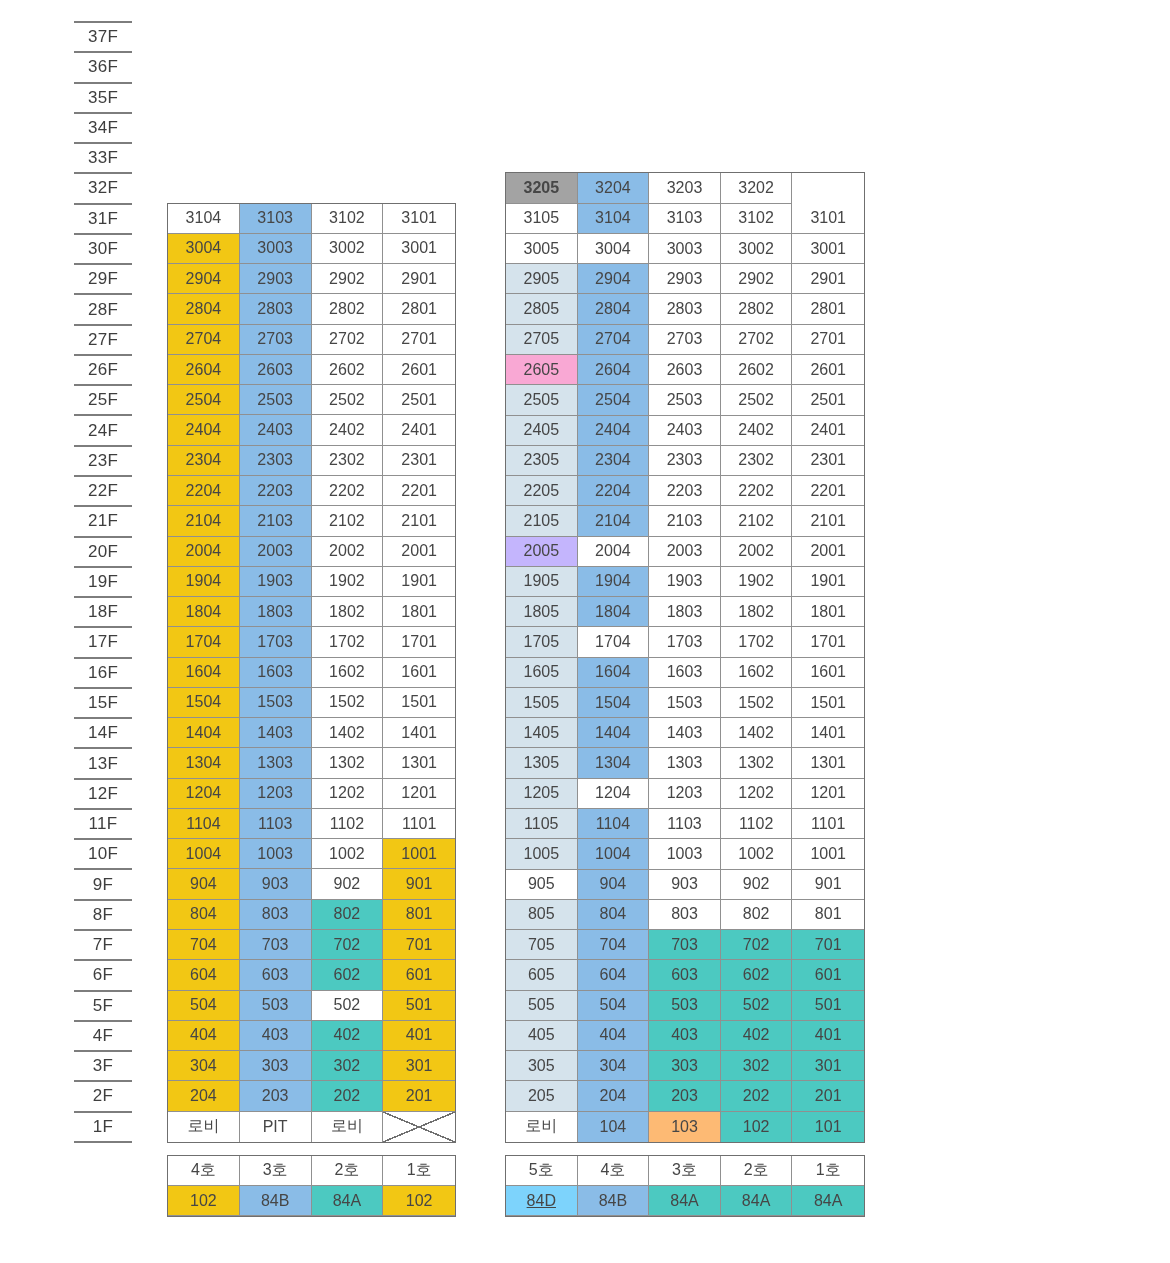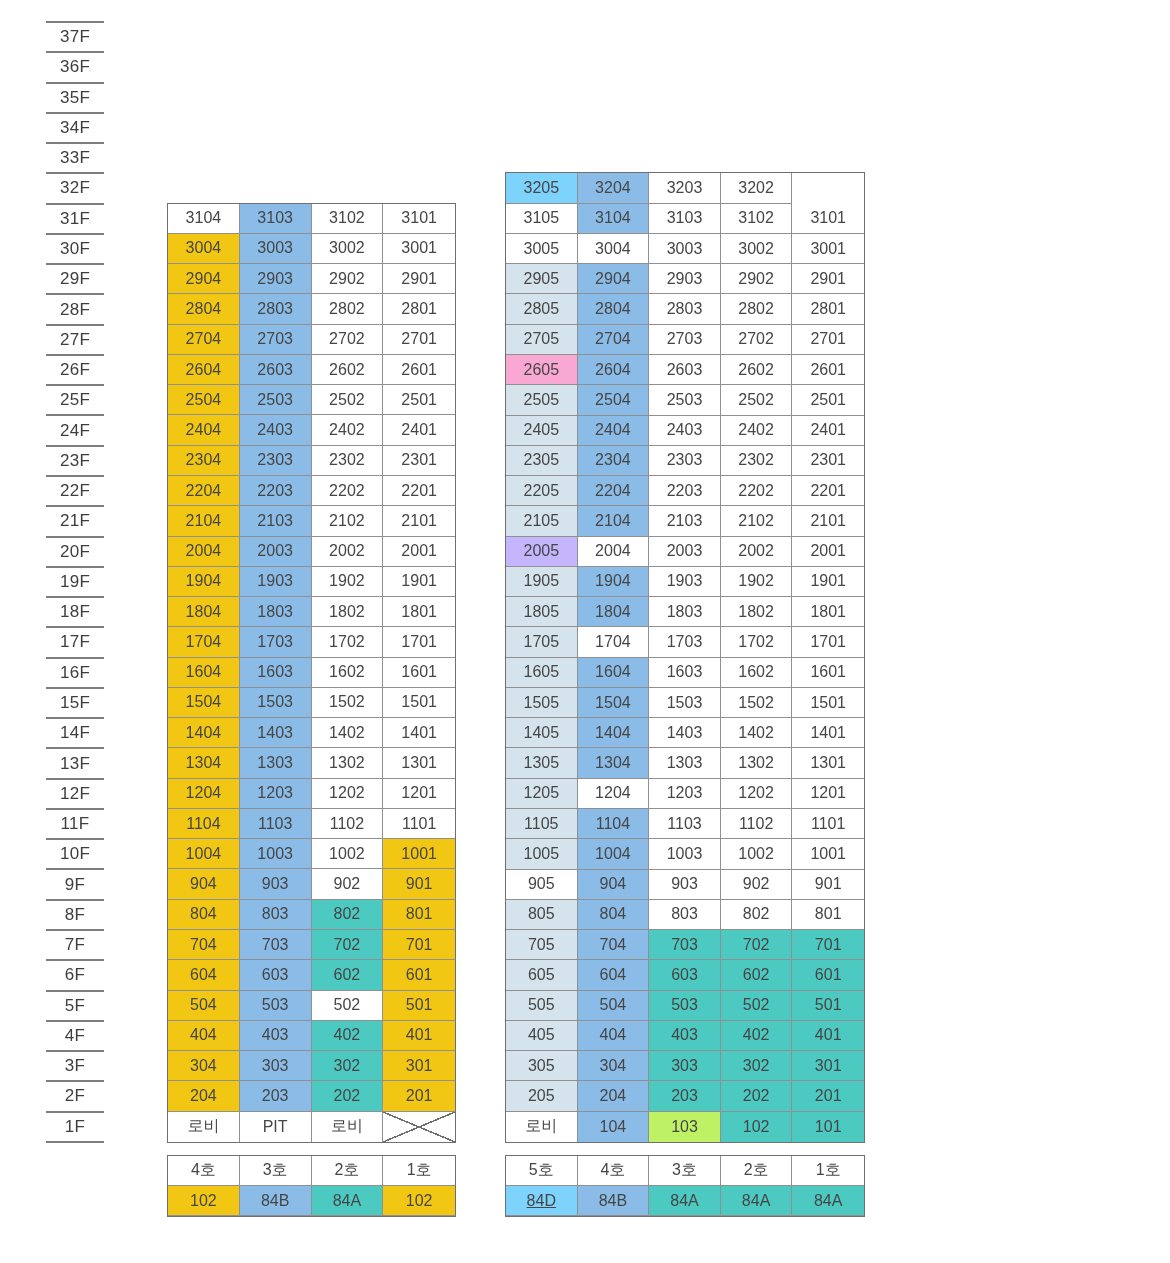--- a/index.html
+++ b/index.html
@@ -10,7 +10,7 @@
     color:#454545;
   }
   
-  .floor-scale { position:absolute; left:46px; top:21px; width:58px; }
+  .floor-scale { position:absolute; left:74px; top:21px; width:58px; }
   .floor-row {
     height:30.27px; border-top:2px solid #7d7d7d;
     display:flex; align-items:center; justify-content:center;

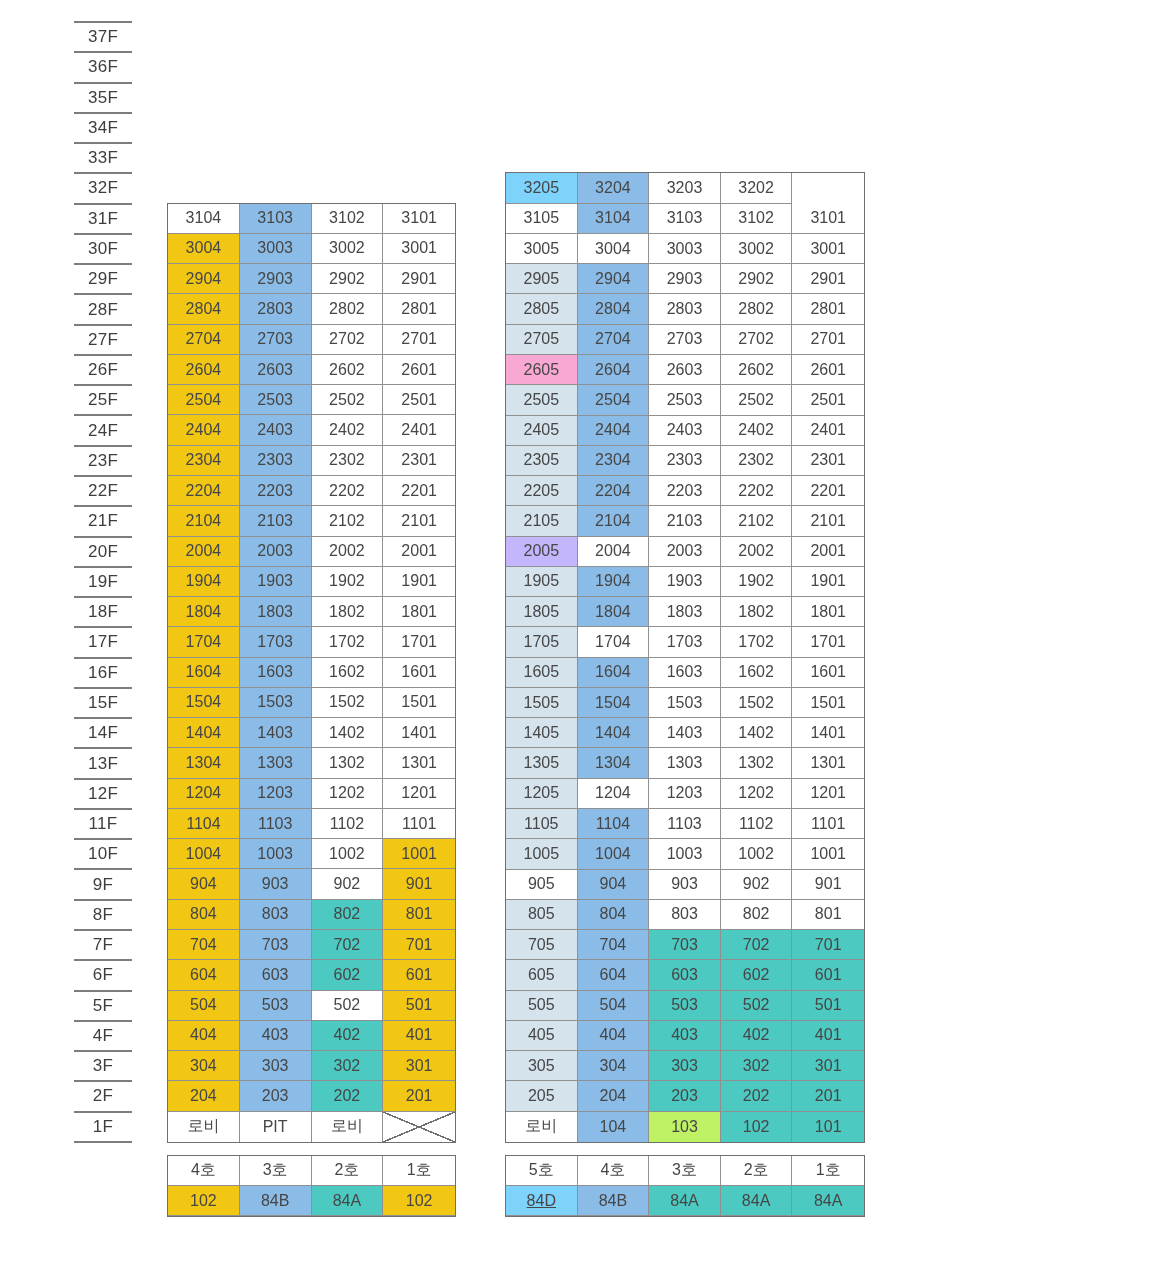--- a/index.html
+++ b/index.html
@@ -228,7 +228,7 @@
 
   <div class="unit-table" id="table-115">
     <div class="grid cols5">
-        <div class="cell" style="background: #7dd3fc;">3205</div>
+        <div class="cell" style="background: #a3a3a3; font-weight: bold;">3205</div>
         <div class="cell" style="background: rgb(138, 188, 231);">3204</div>
         <div class="cell" style="background: rgb(255, 255, 255);">3203</div>
         <div class="cell" style="background: rgb(255, 255, 255);">3202</div>

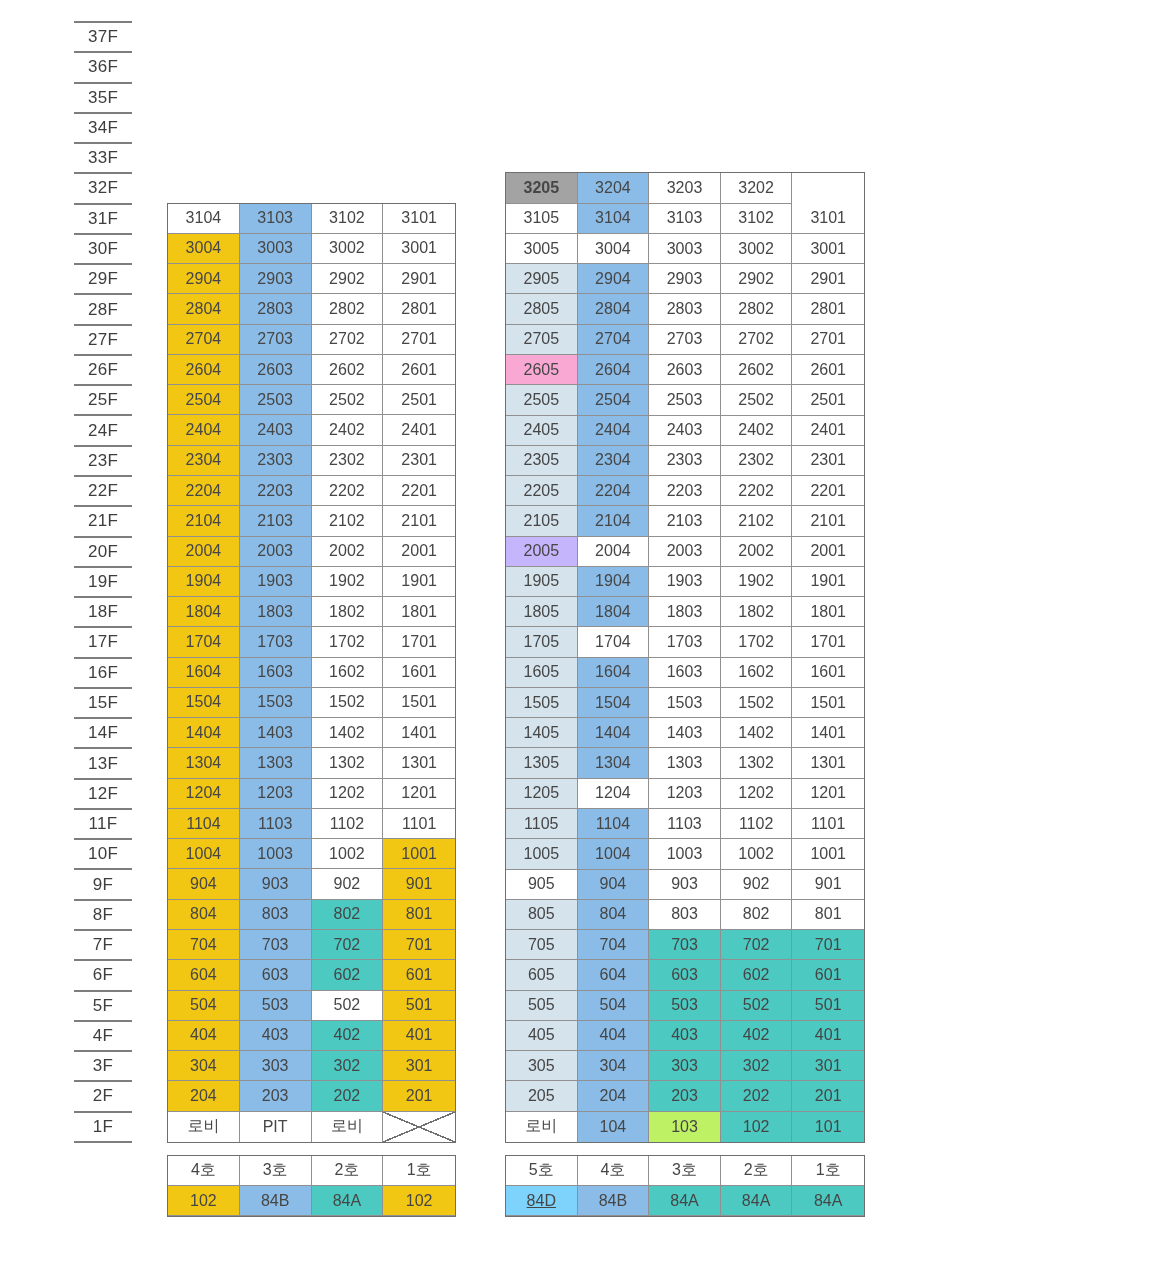--- a/index.html
+++ b/index.html
@@ -385,7 +385,7 @@
         <div class="cell" style="background: rgb(76, 201, 193);">201</div>
         <div class="cell" style="background: rgb(255, 255, 255);">로비</div>
         <div class="cell" style="background: rgb(138, 188, 231);">104</div>
-        <div class="cell" style="background: #bef264;">103</div>
+        <div class="cell" style="background: #fdba74;">103</div>
         <div class="cell" style="background: rgb(76, 201, 193);">102</div>
         <div class="cell" style="background: rgb(76, 201, 193);">101</div>
       </div>

